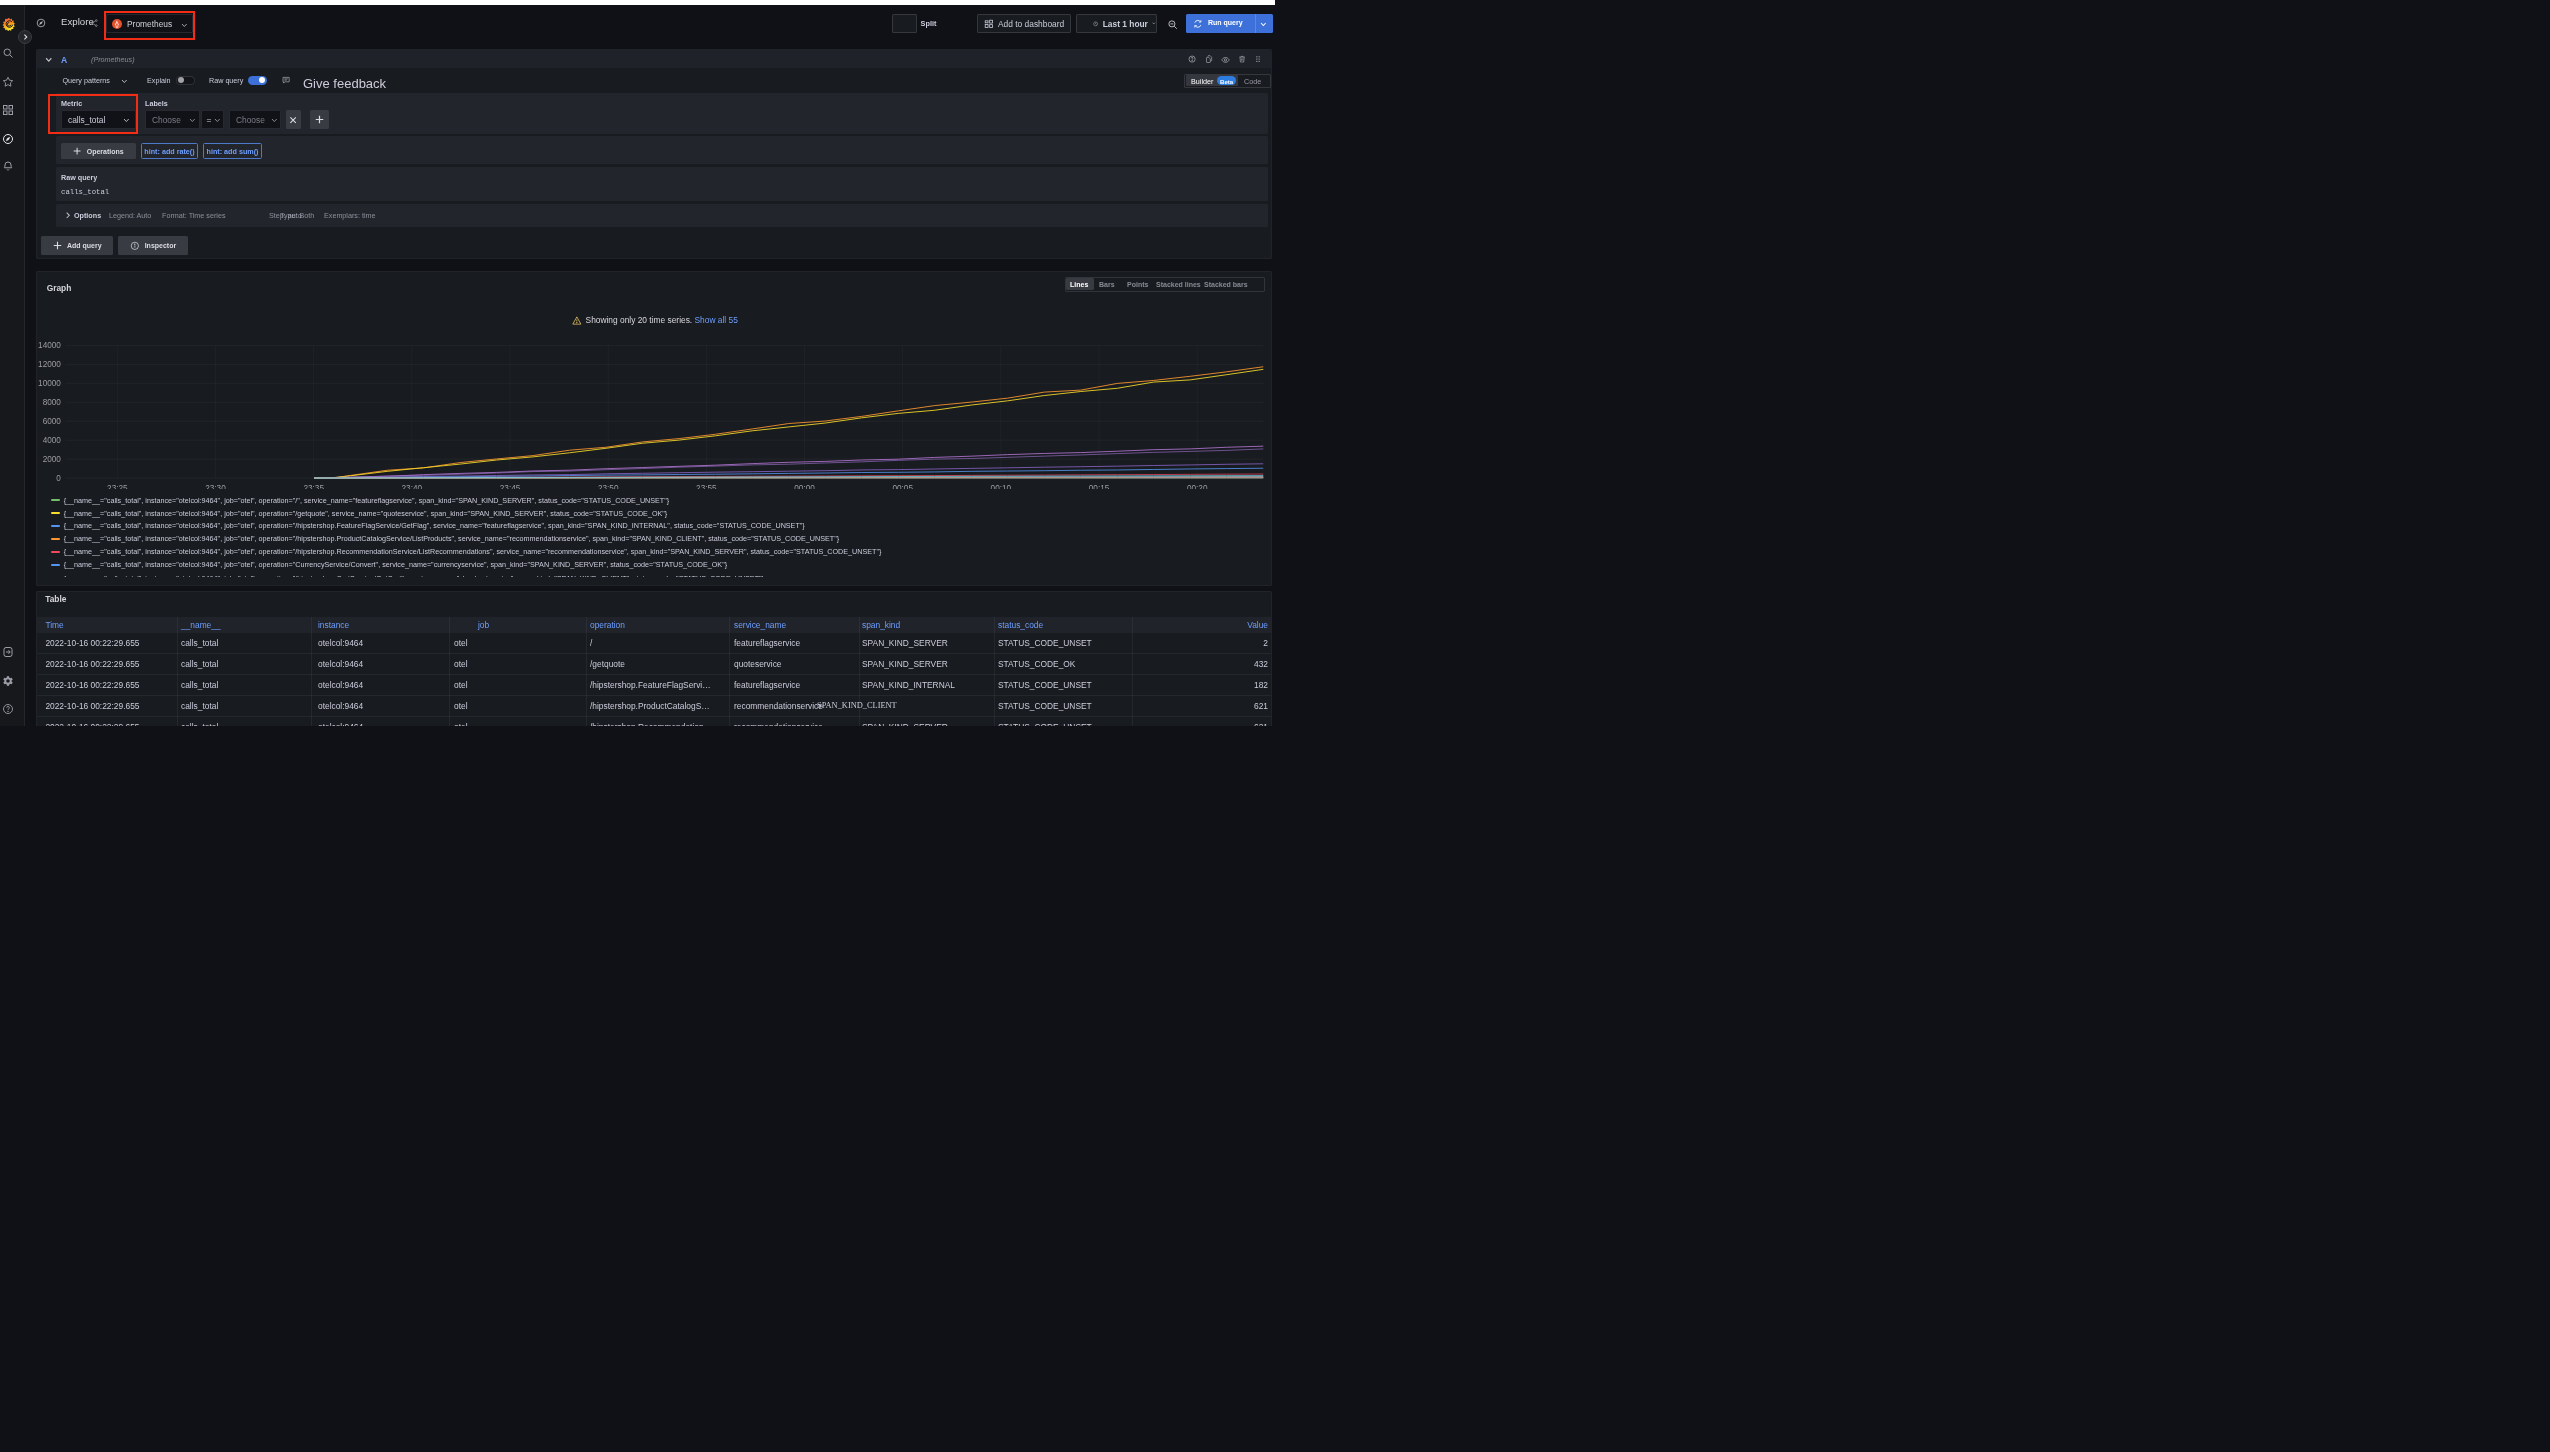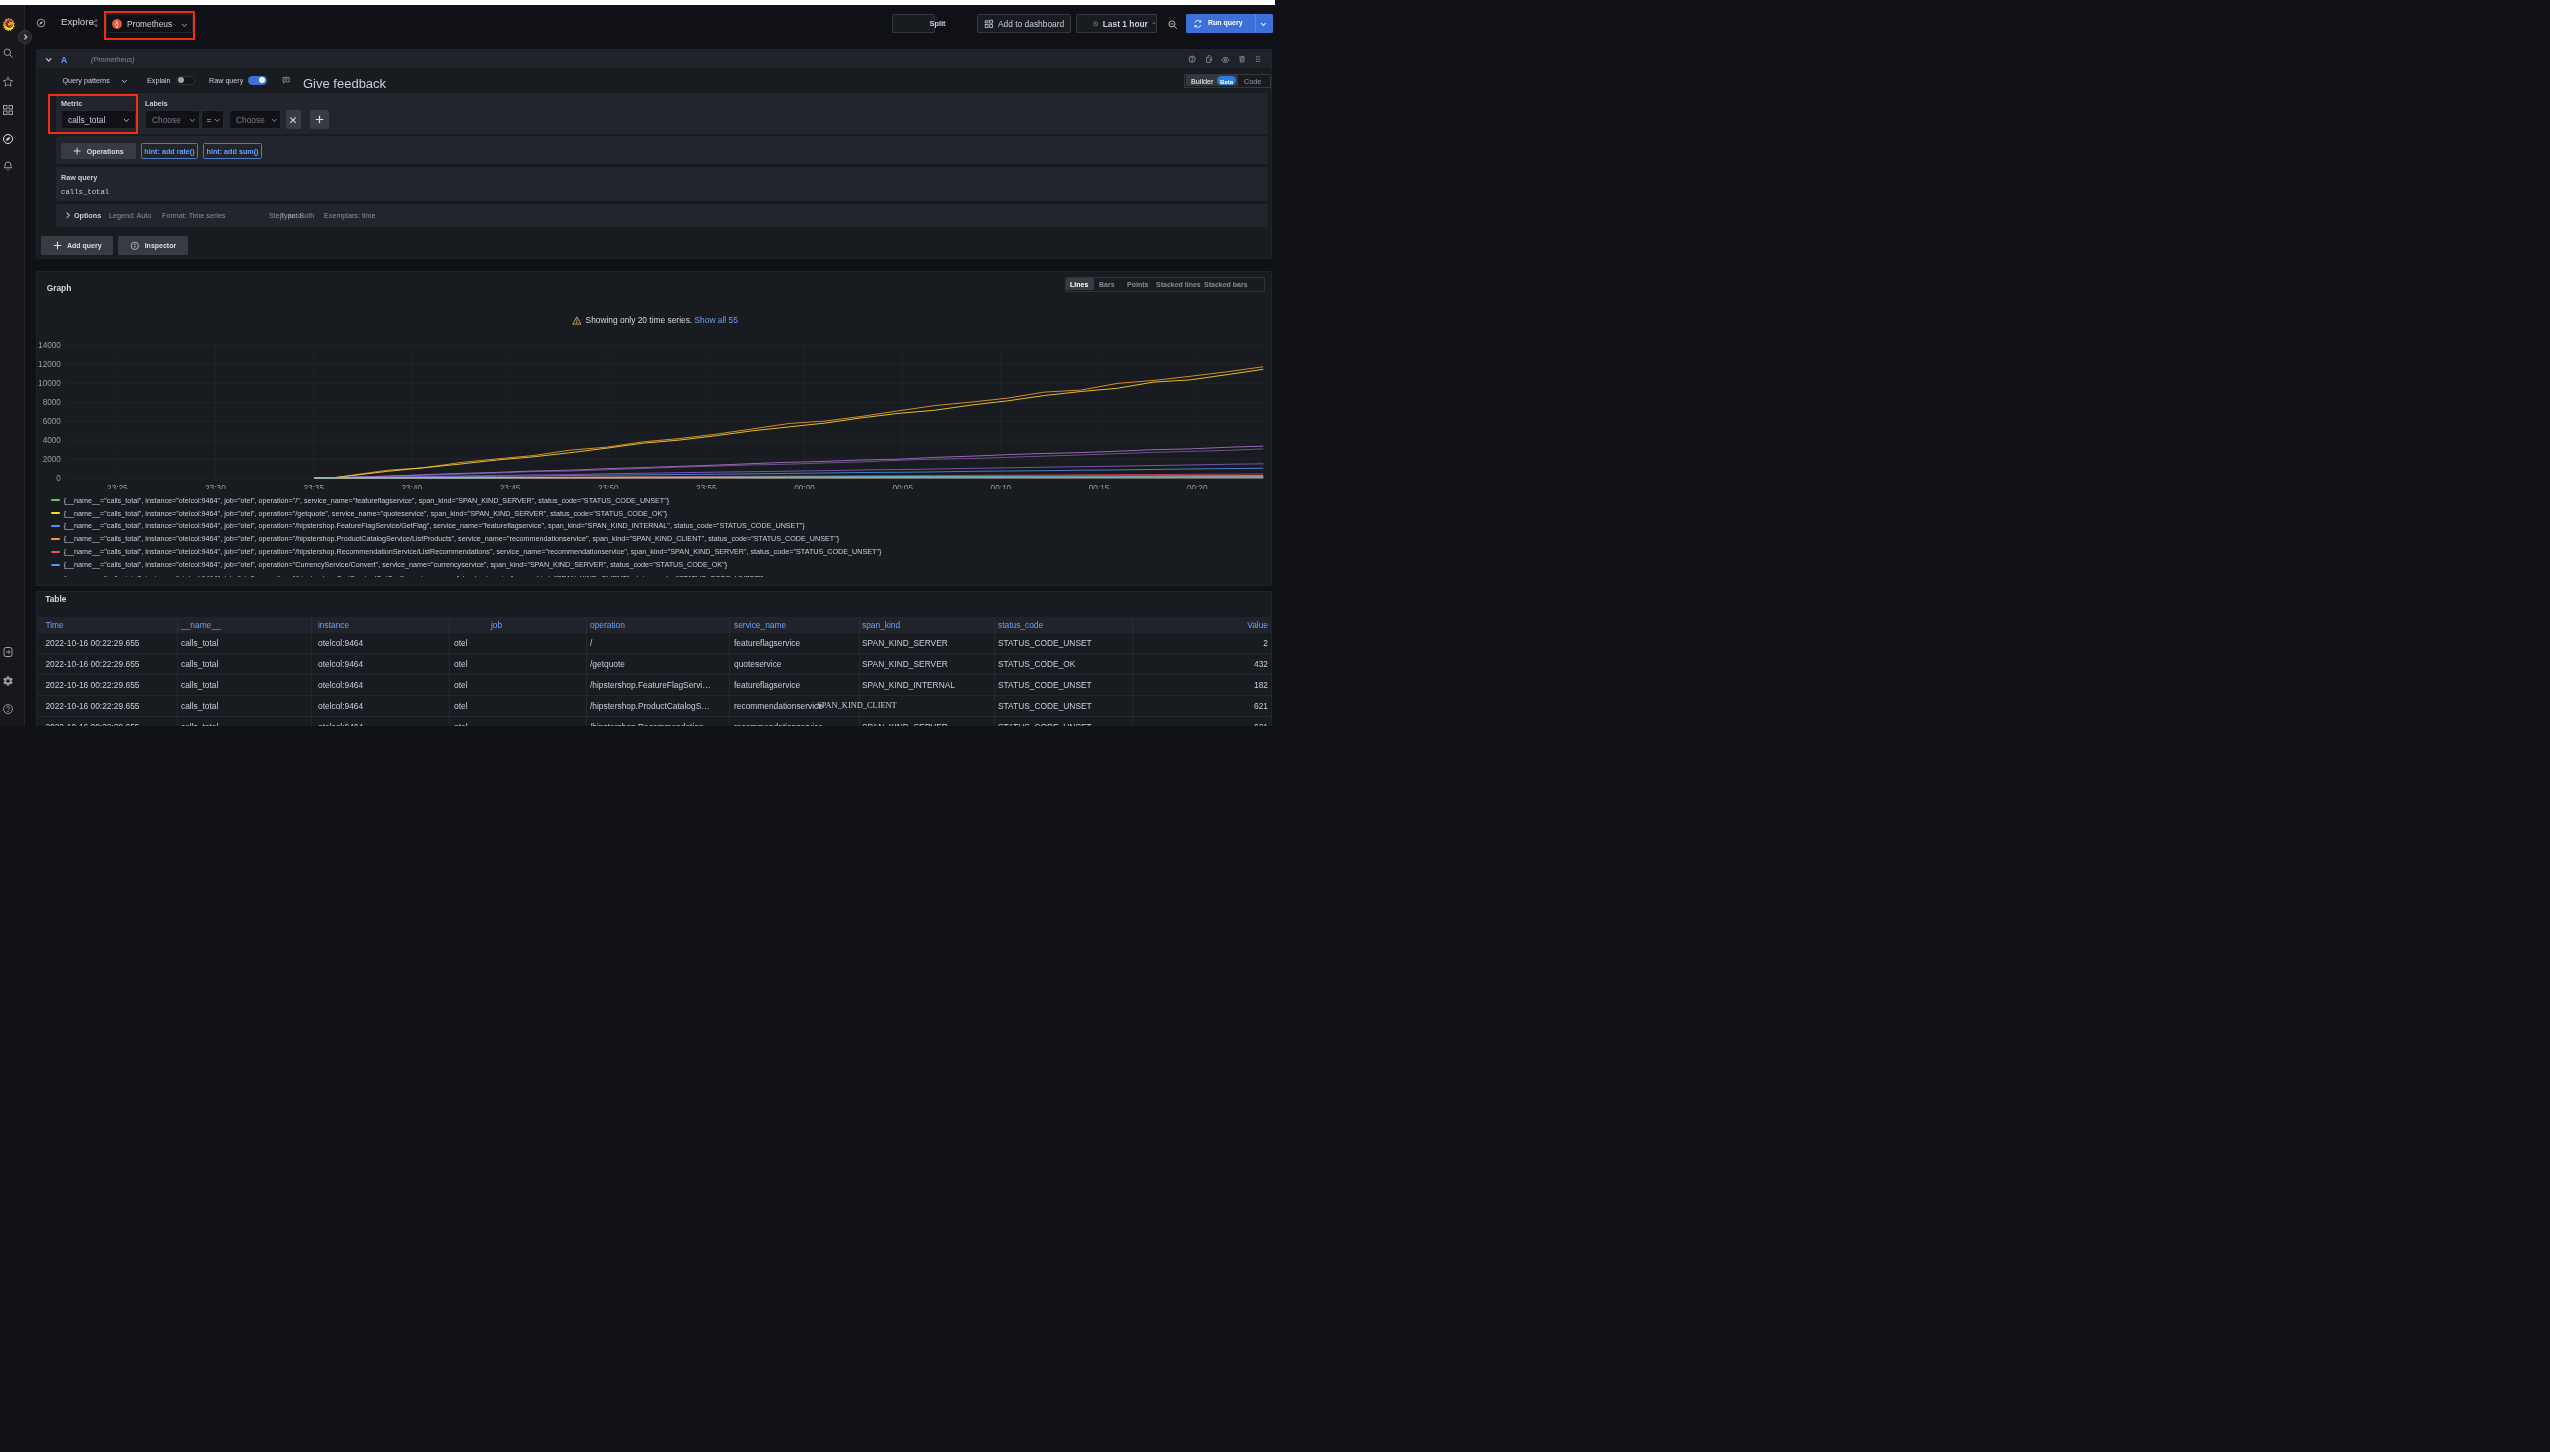--- a/index.html
+++ b/index.html
@@ -119,7 +119,7 @@
     </svg>
   <div class="redbox" style="left:104px;top:10.8px;width:91px;height:29px;"></div>
 
-  <div class="topbtn" style="left:892px;width:43px;gap:48px;">
+  <div class="topbtn" style="left:892px;width:25px;gap:48px;">
     <svg width="9.7" height="9.7" viewBox="0 0 24 24" fill="none" stroke="#ccccdc" stroke-width="2">
         <rect x="3" y="4" width="18" height="16" rx="1.5"></rect>
         <path d="M12 4v16"></path>

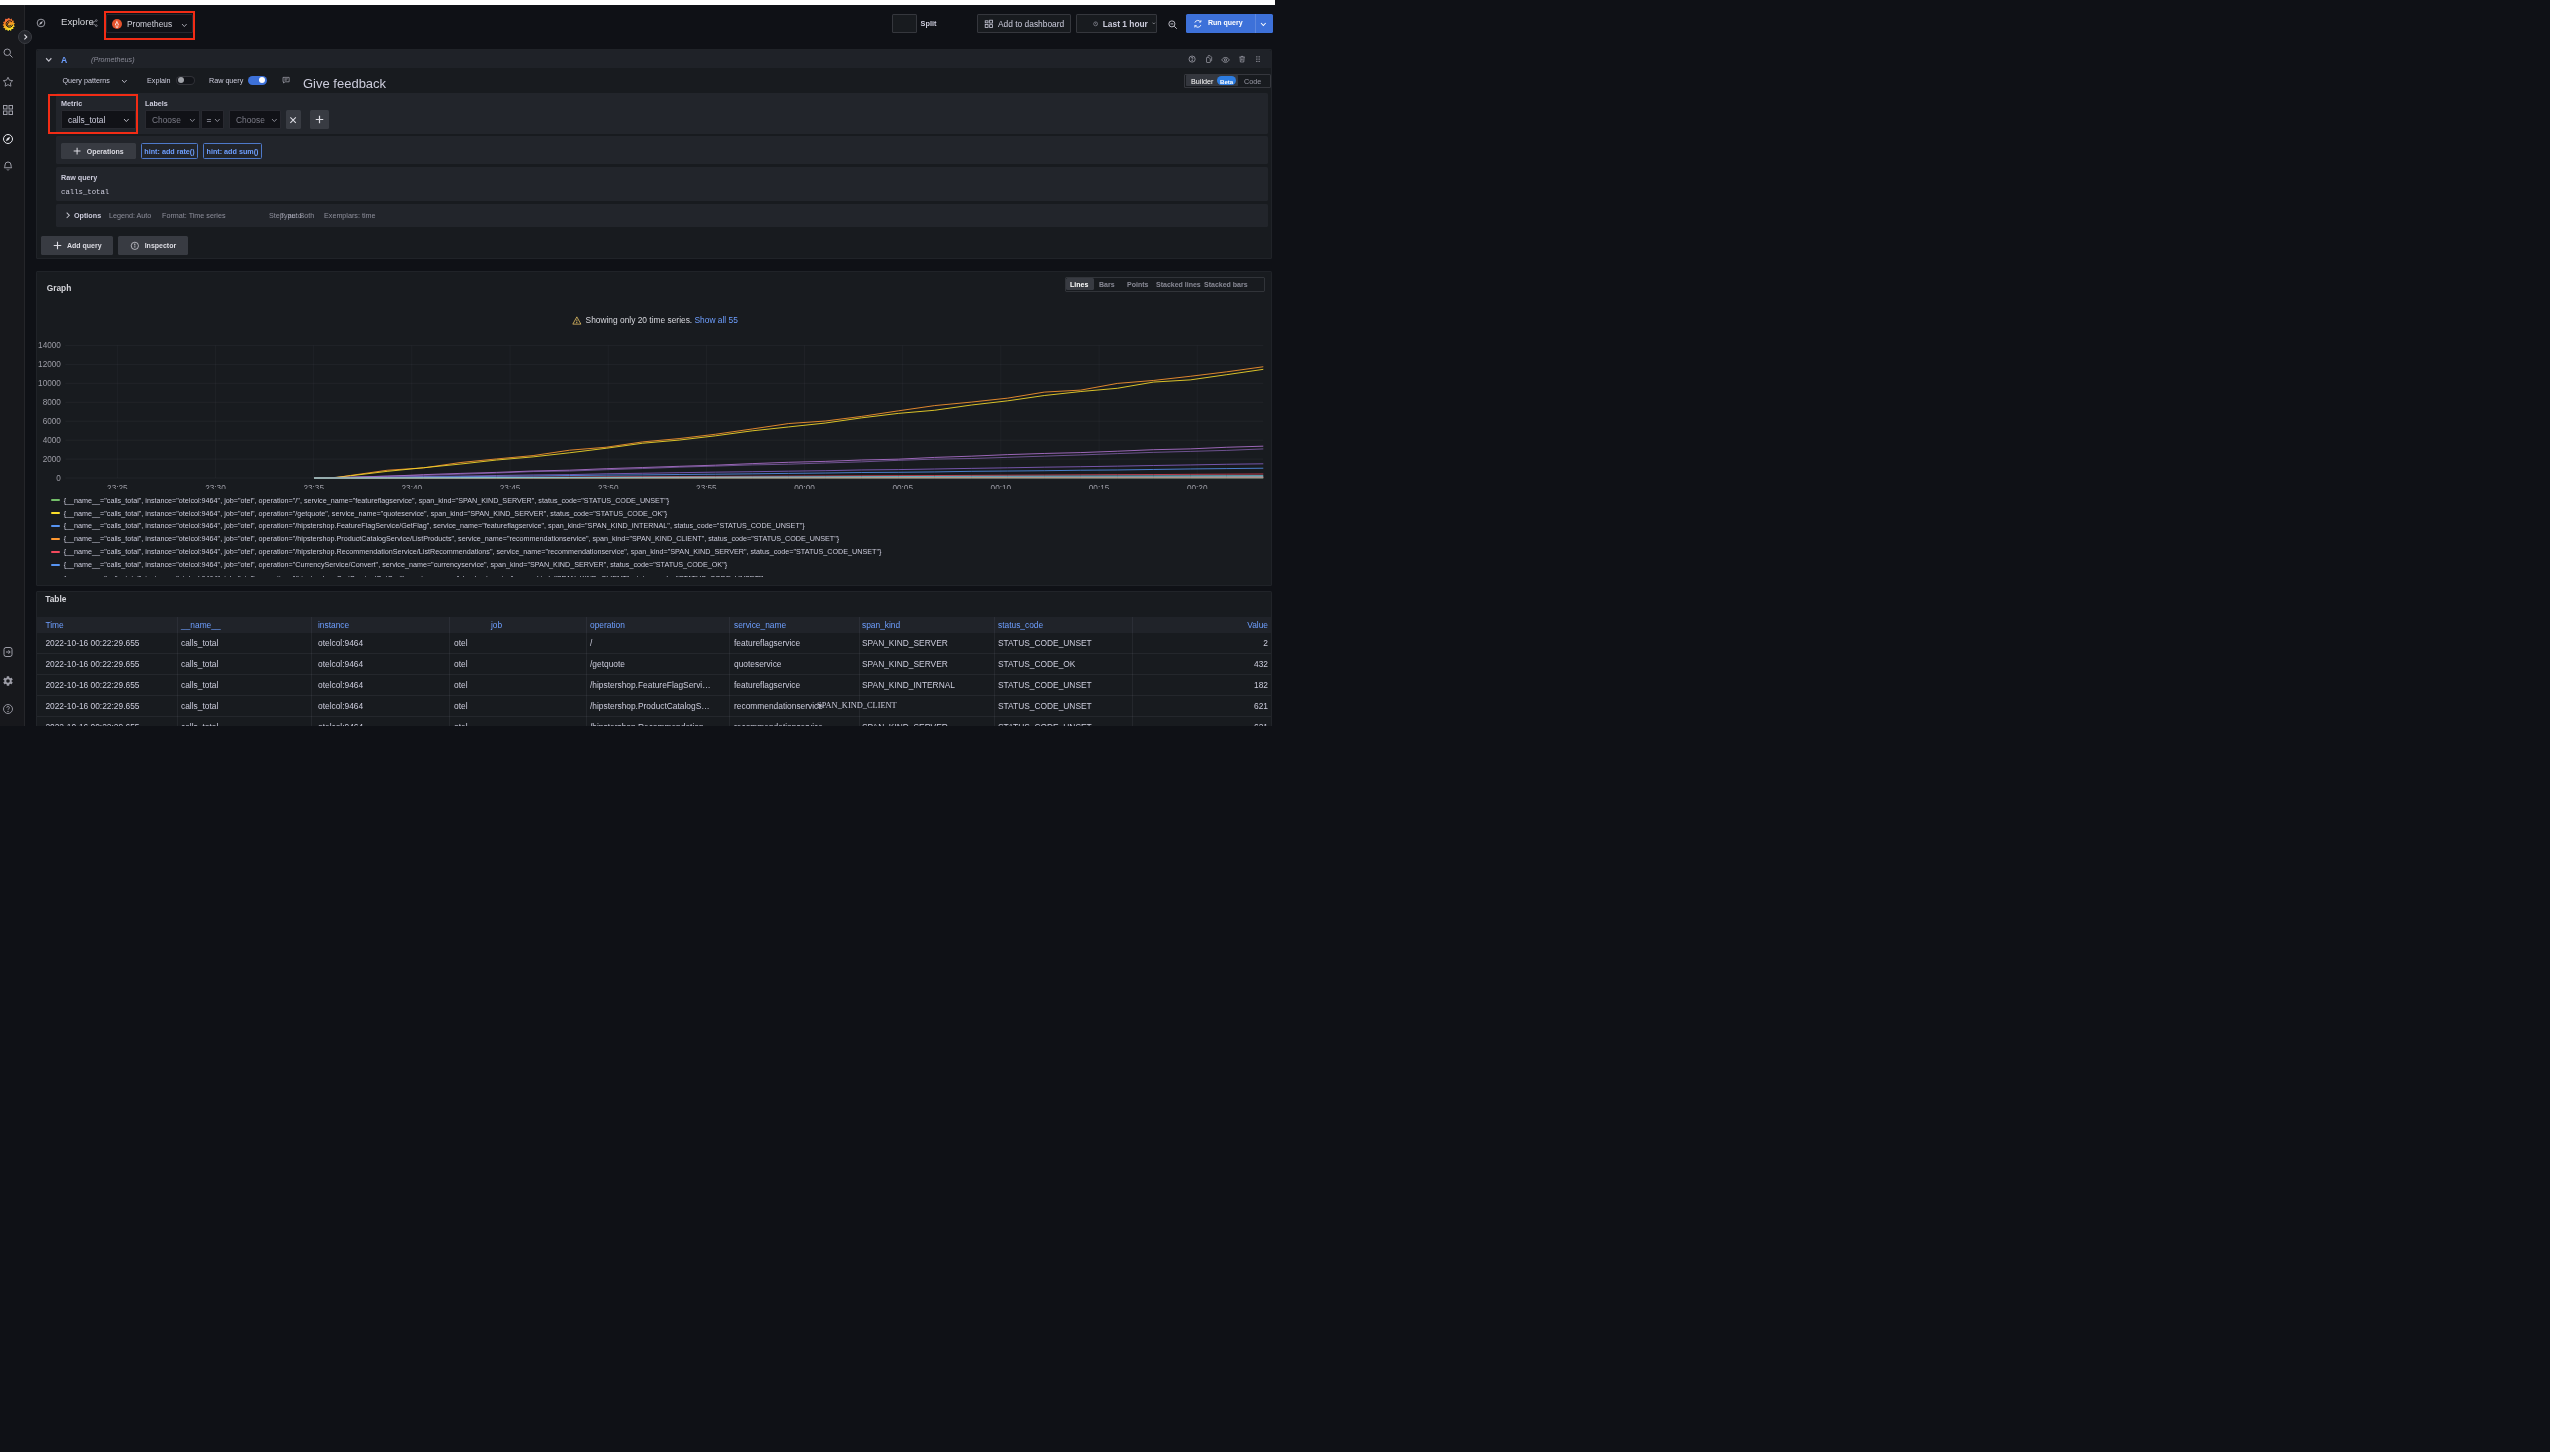--- a/index.html
+++ b/index.html
@@ -408,7 +408,7 @@
   <div class="thcell" style="left:8.4px;top:28px;">Time</div>
   <div class="thcell" style="left:144px;top:28px;">__name__</div>
   <div class="thcell" style="left:281px;top:28px;">instance</div>
-  <div class="thcell" style="left:417px;top:28px;padding-left:37px;">job</div>
+  <div class="thcell" style="left:404px;top:28px;padding-left:37px;">job</div>
   <div class="thcell" style="left:553px;top:28px;">operation</div>
   <div class="thcell" style="left:697px;top:28px;">service_name</div>
   <div class="thcell" style="left:825px;top:28px;">span_kind</div>

